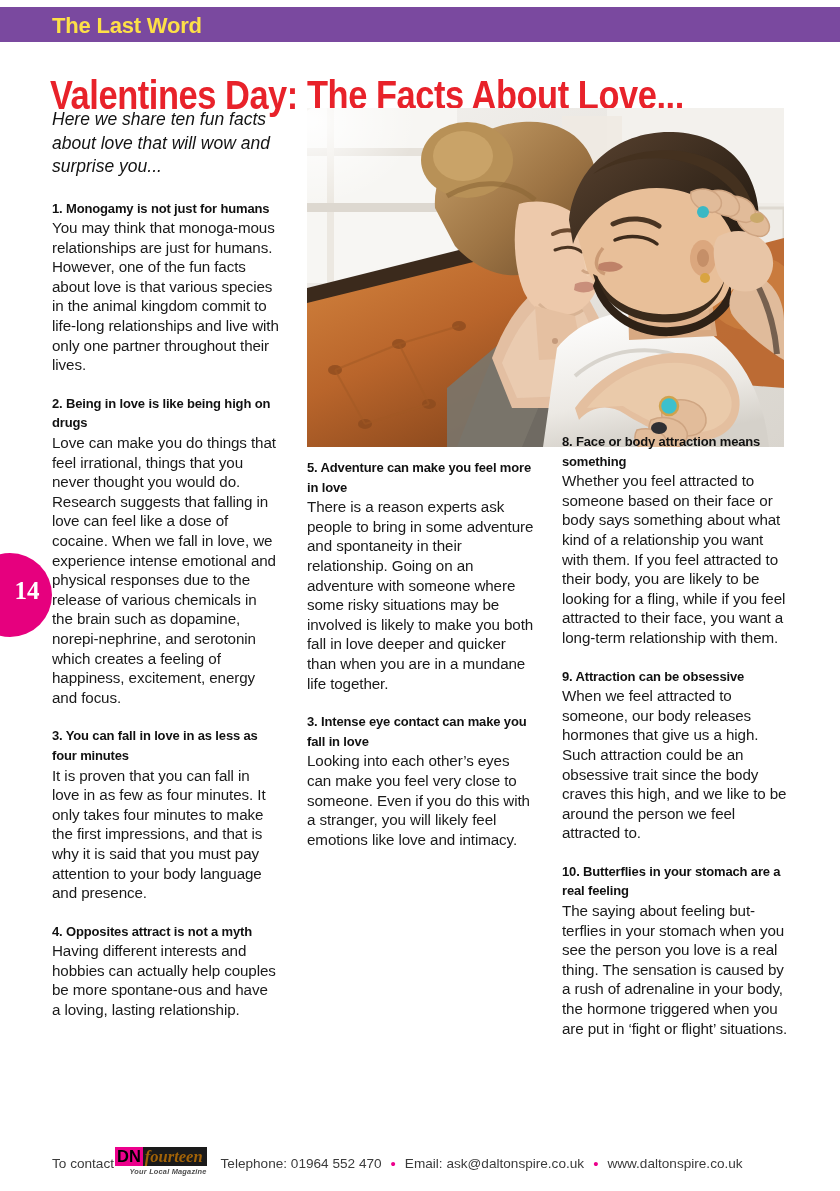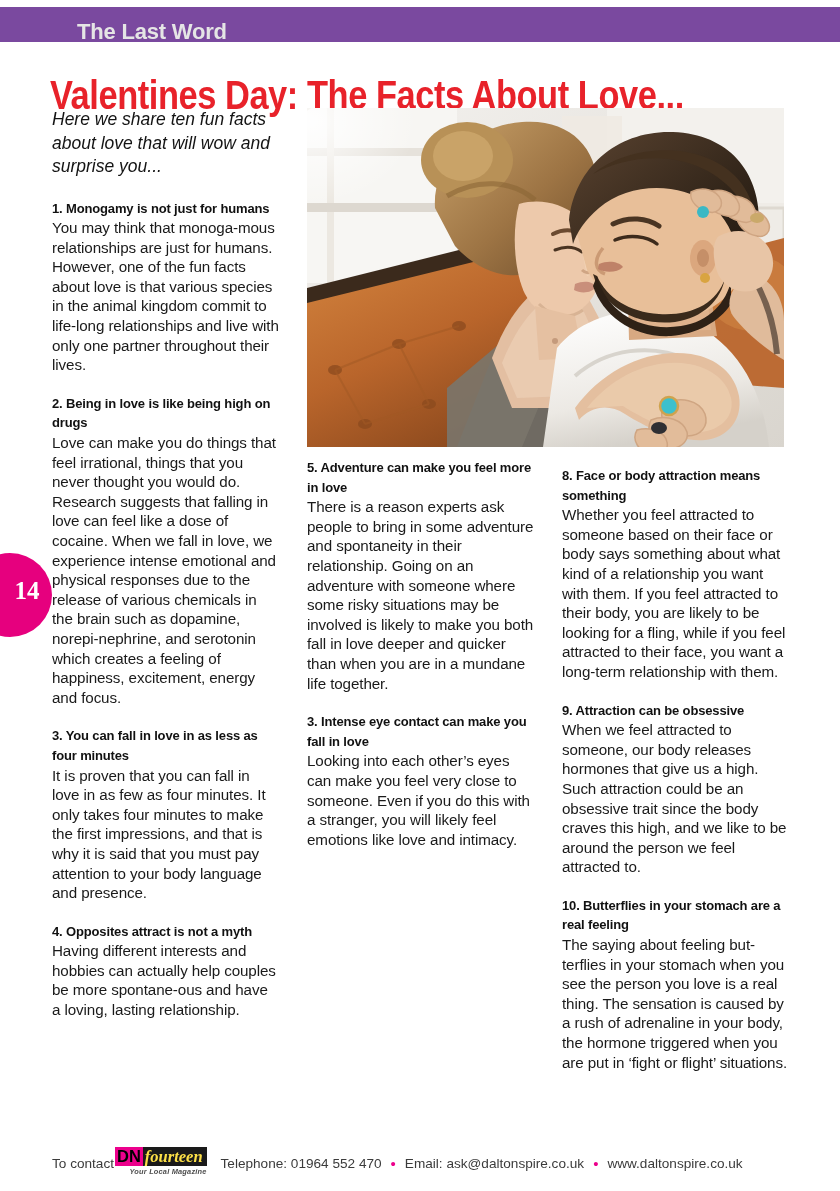--- a/index.html
+++ b/index.html
@@ -31,13 +31,12 @@
   .header-band-title {
     position: absolute;
     left: 52px;
-    top: 12px;
+    top: 6px;
     font-size: 22px;
     font-weight: bold;
-    color: #e5e5e5;
+    color: #fde047;
     letter-spacing: -0.2px;
     font-family: "Liberation Sans", sans-serif;
-    margin-left: 25px;
   }
 
   

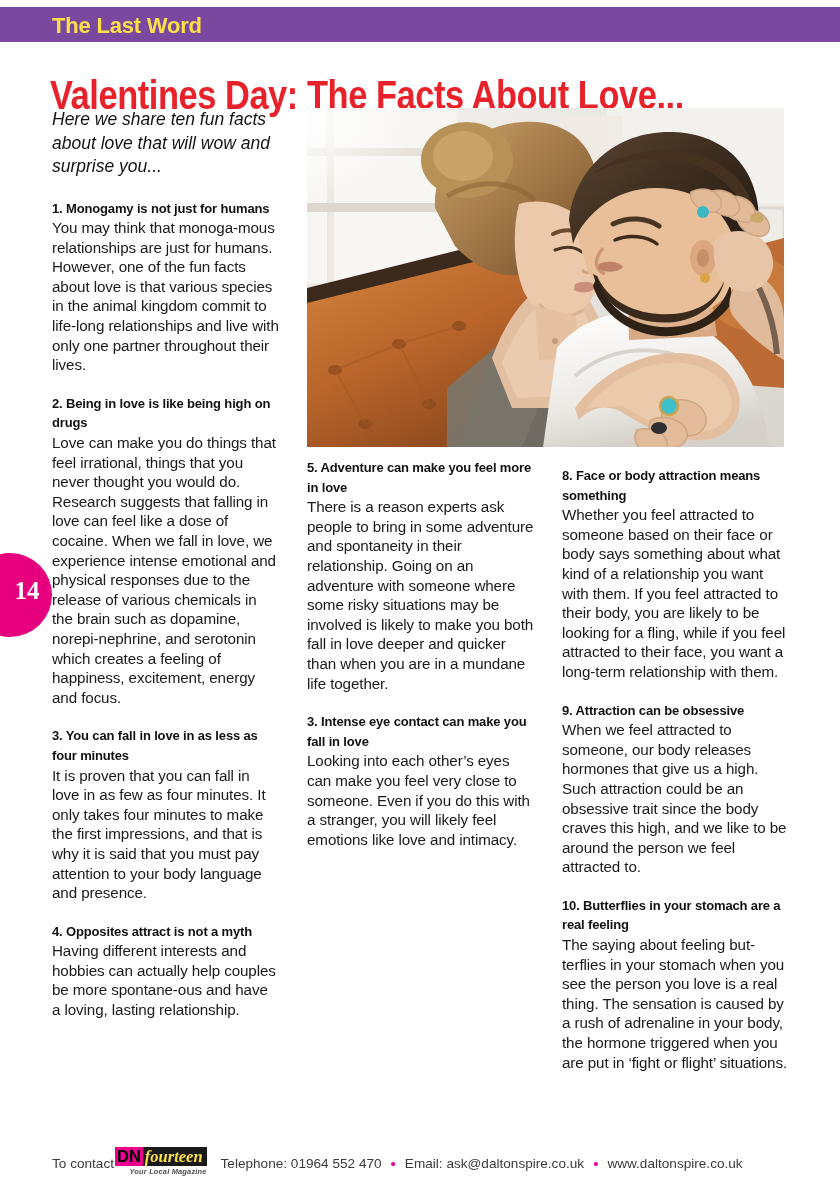--- a/index.html
+++ b/index.html
@@ -98,7 +98,7 @@
   }
   .col-1 { left: 52px;  width: 228px; top: 108px; }
   .col-2 { left: 307px; width: 228px; top: 458px; }
-  .col-3 { left: 562px; width: 228px; top: 466px; }
+  .col-3 { left: 562px; width: 228px; top: 432px; }
 
   .intro {
     font-style: italic;

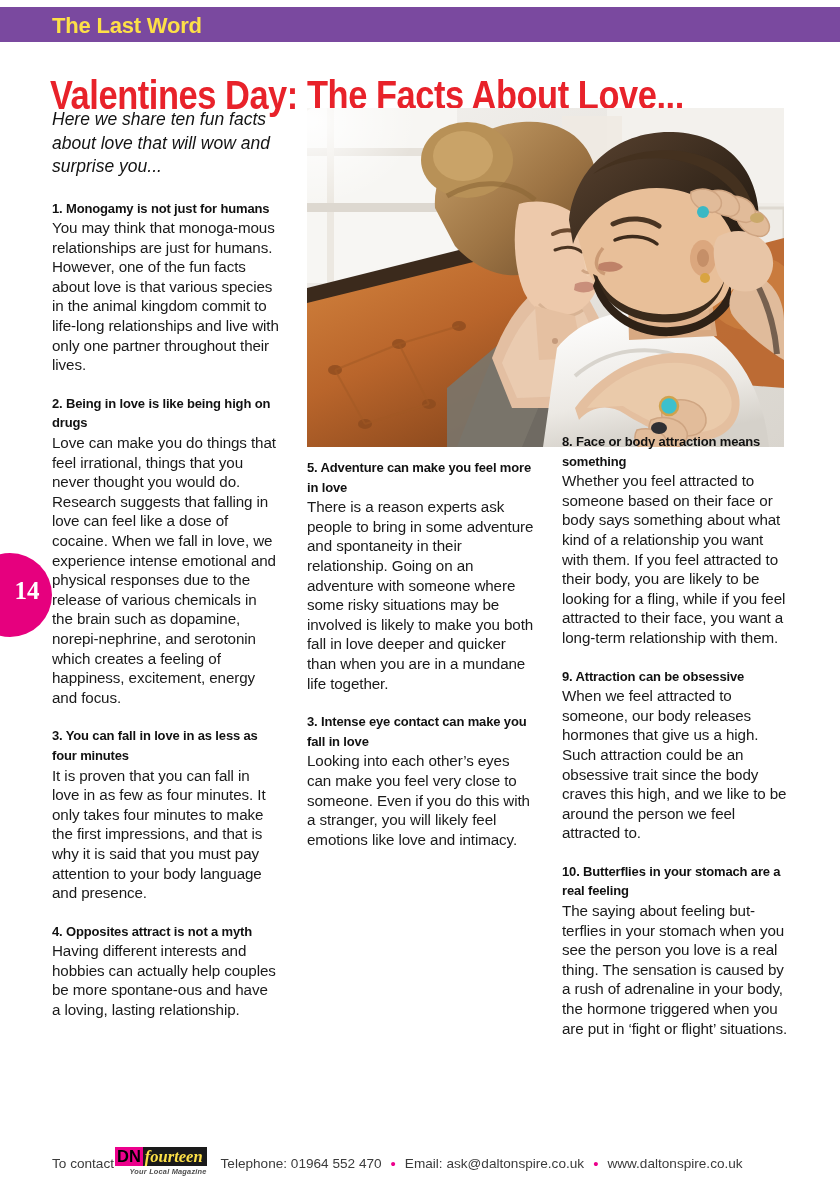--- a/index.html
+++ b/index.html
@@ -163,7 +163,7 @@
   }
   .logo-fourteen {
     background: #1a1a1a;
-    color: #fde047;
+    color: #a16207;
     font-weight: bold;
     font-style: italic;
     font-size: 16.5px;

